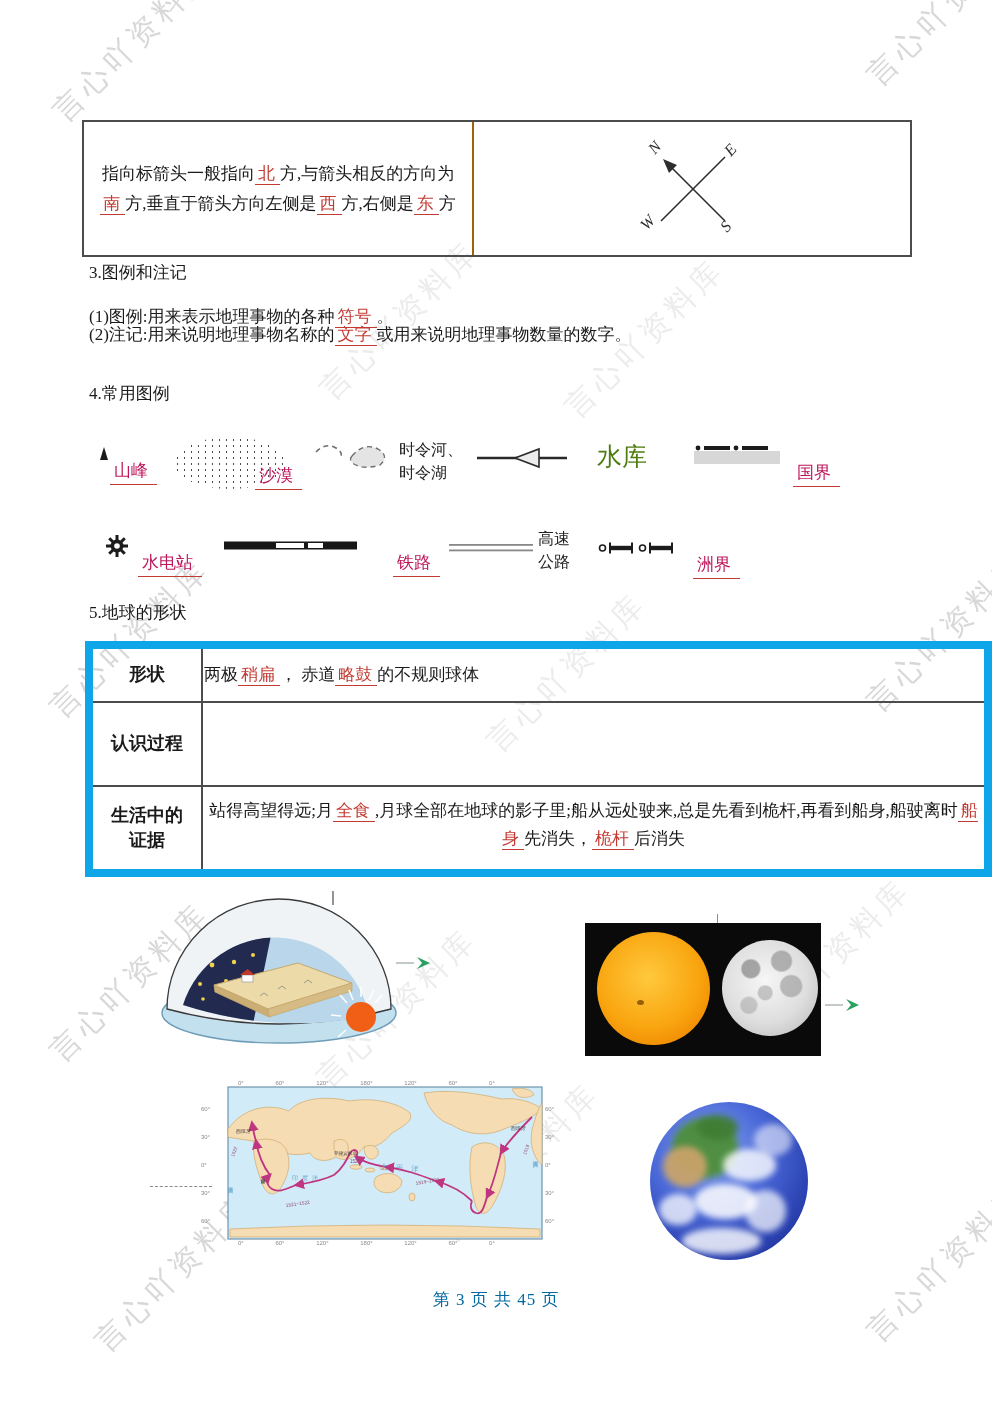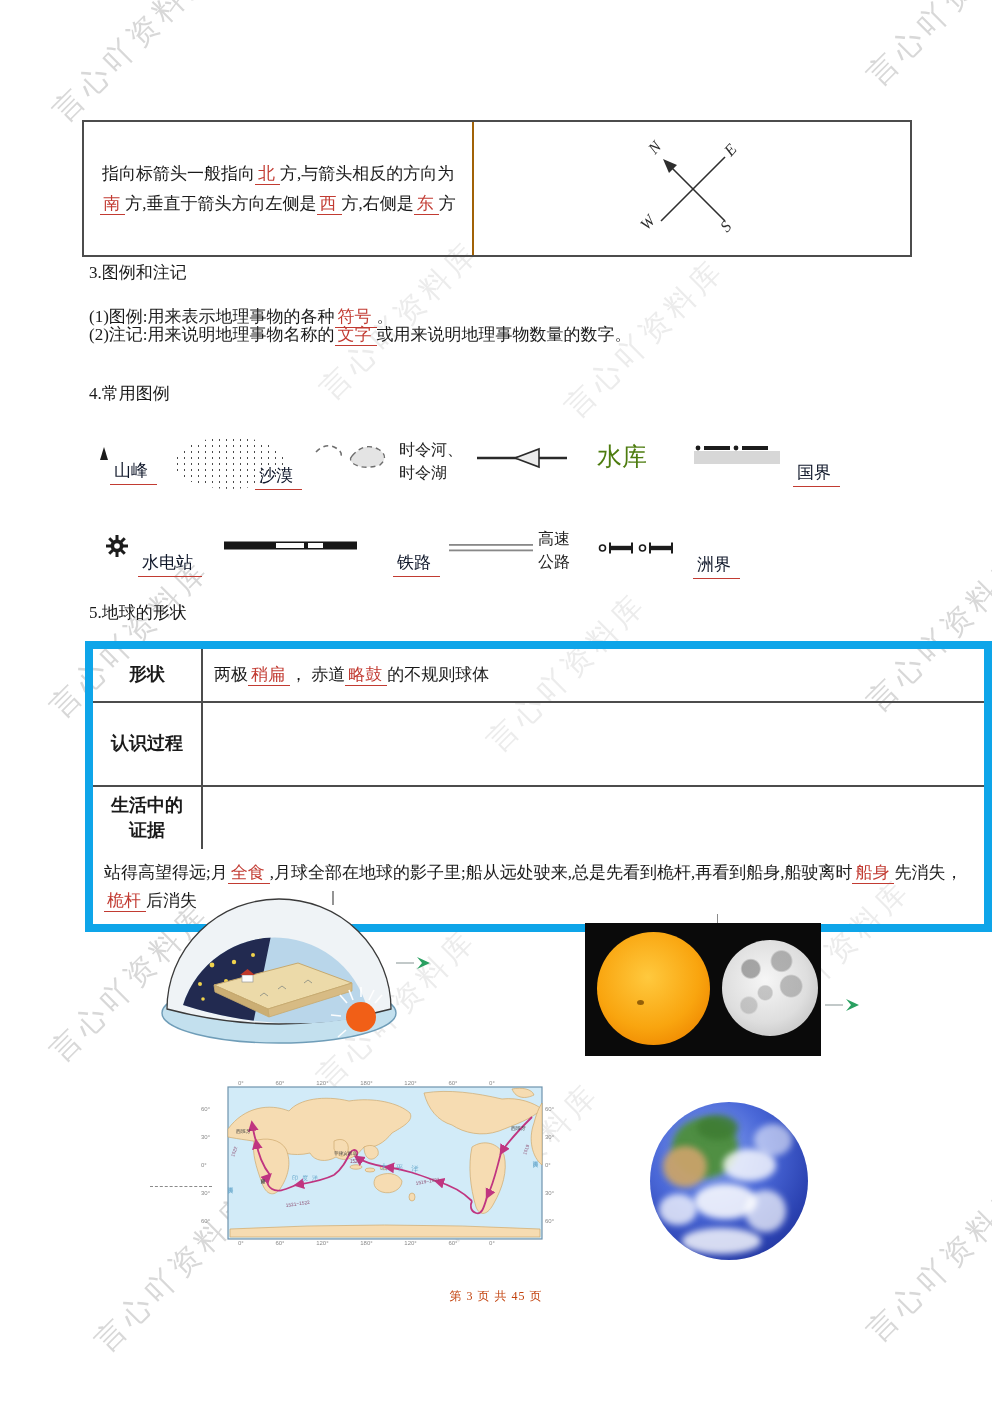--- a/index.html
+++ b/index.html
@@ -23,7 +23,7 @@
   .rword{color:#c23b32;border-bottom:1px solid #c23b32;padding:0 5px 1px 3px;}
   .para{position:absolute;left:89px;font-size:17px;line-height:1.5;width:800px;}
   
-  .red-label{color:#0f172a;border-bottom:1px solid #c23b32;padding:0 9px 2px 4px;
+  .red-label{color:#be185d;border-bottom:1px solid #c23b32;padding:0 9px 2px 4px;
              font-size:17px;}
   .blk-label{font-size:16px;color:#222;line-height:1.45;}
   .tri{width:0;height:0;border-left:4px solid transparent;border-right:4px solid transparent;

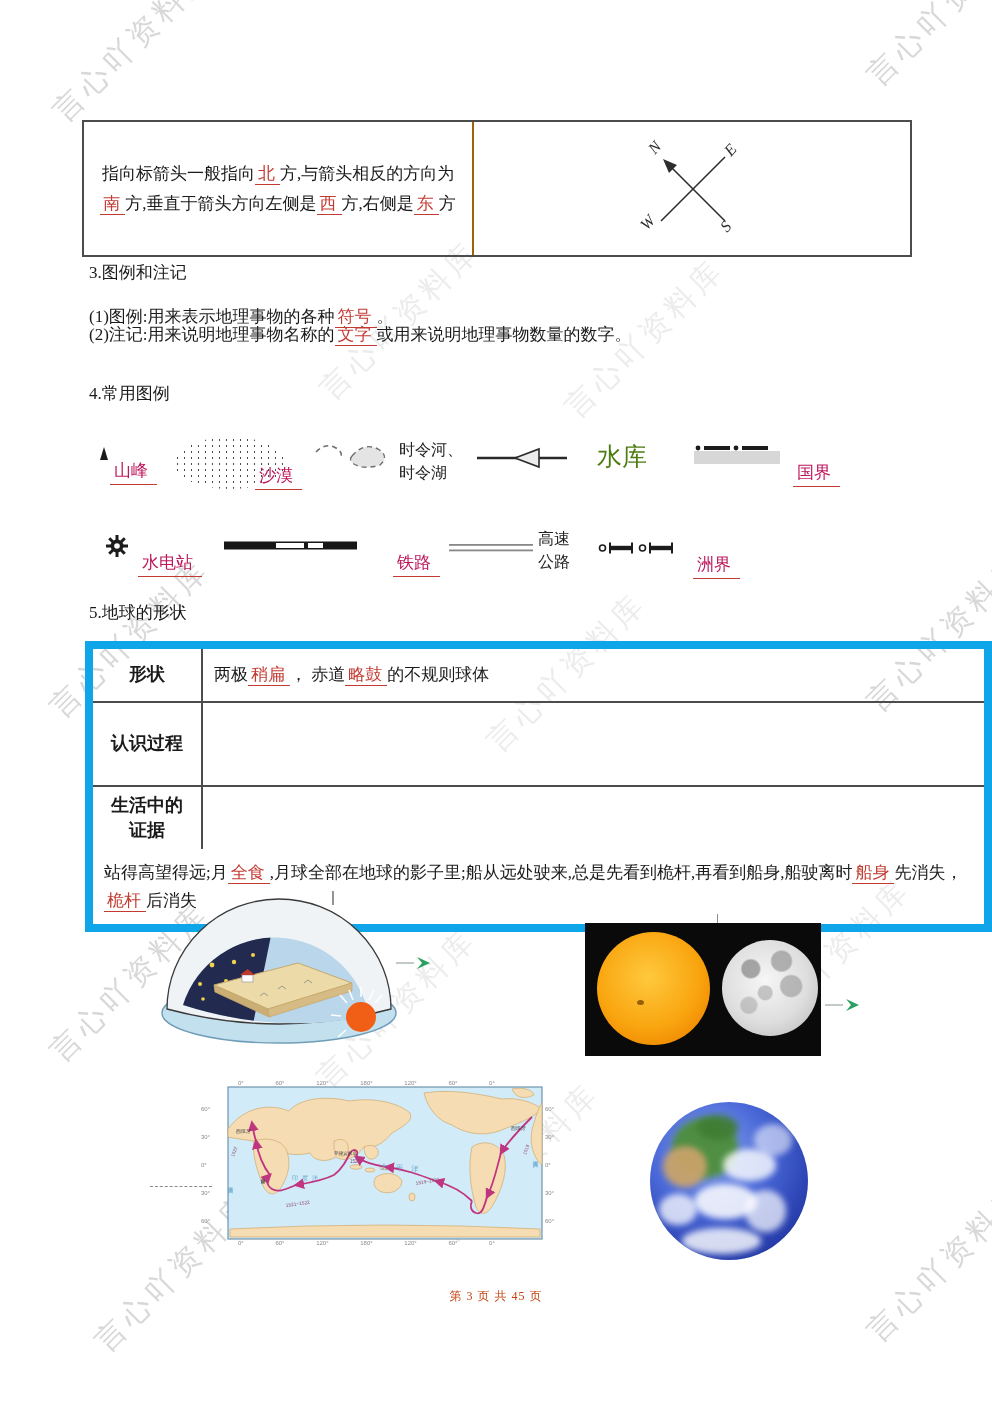--- a/index.html
+++ b/index.html
@@ -39,7 +39,7 @@
   .t2 .hd{width:110px;border-right:2px solid #4c4c4c;display:flex;align-items:center;
           justify-content:center;text-align:center;font-weight:bold;font-size:18px;
           padding:6px 13px;box-sizing:border-box;line-height:1.4;}
-  .t2 .ct{flex:1;font-size:17px;line-height:1.62;padding:10px 11px;box-sizing:border-box;}
+  .t2 .ct{flex:1;font-size:17px;line-height:1.62;padding:10px 1px;box-sizing:border-box;text-align:center;}
   .t2 .r1{min-height:52px;} .t2 .r2{min-height:82px;} .t2 .r3{min-height:82px;}
   
   .sunmoon{position:absolute;left:585px;top:923px;width:236px;height:133px;background:#0a0a0a;}

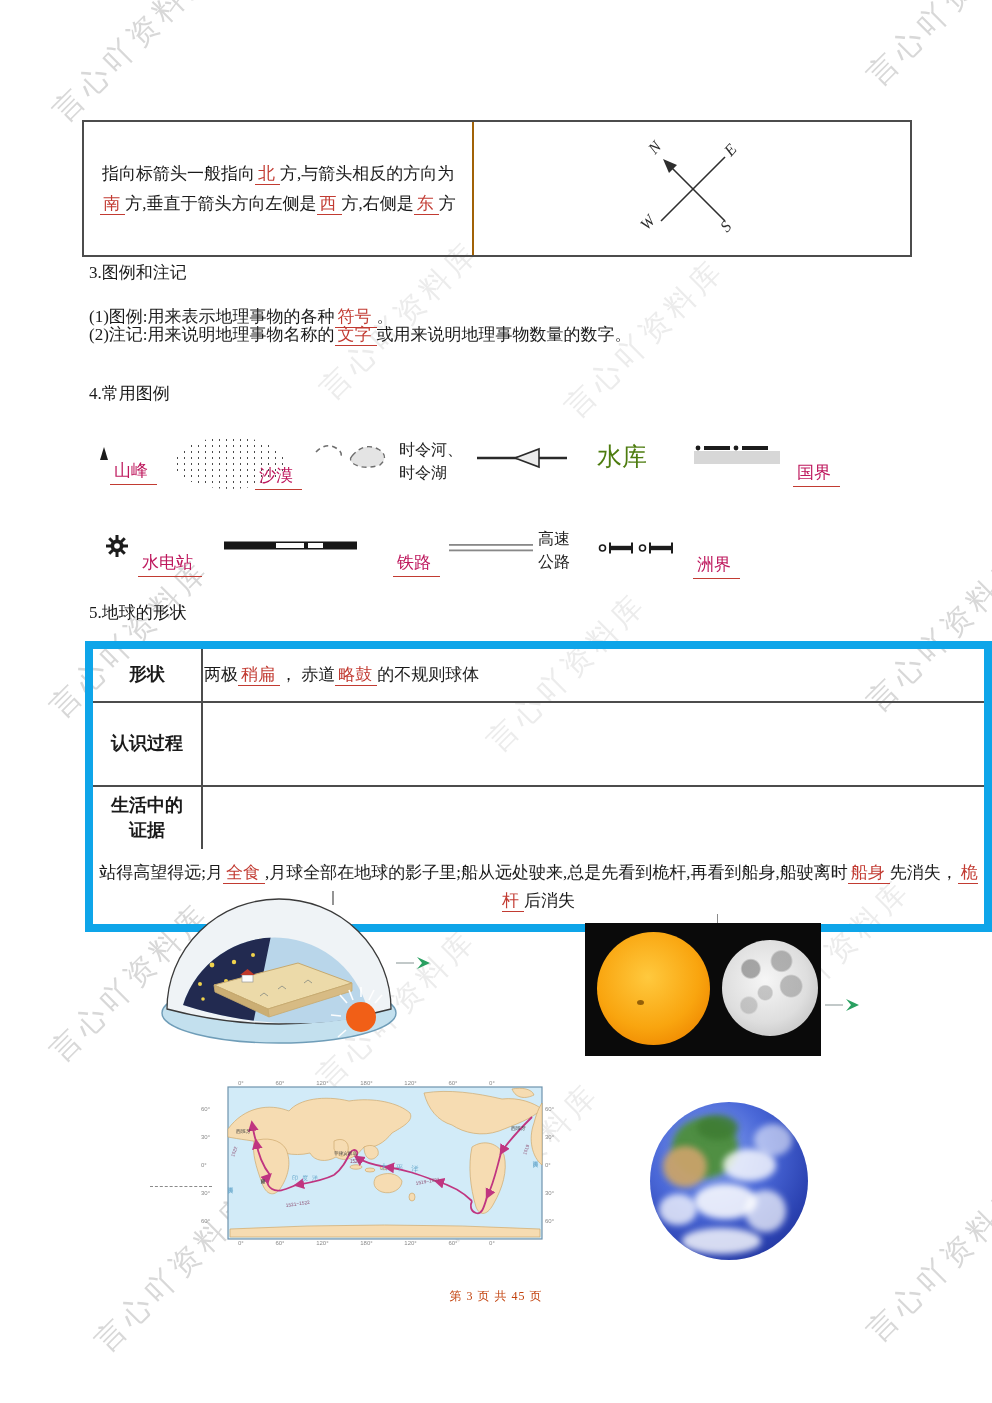--- a/index.html
+++ b/index.html
@@ -35,7 +35,7 @@
   .t2{position:absolute;left:85px;top:641px;width:907px;border:8px solid #0ea5e9;
       box-sizing:border-box;}
   .t2 .row{display:flex;border-bottom:2px solid #4c4c4c;}
-  .t2 .row:last-child{border-bottom:none;flex-direction:column;}
+  .t2 .row:last-child{border-bottom:none;}
   .t2 .hd{width:110px;border-right:2px solid #4c4c4c;display:flex;align-items:center;
           justify-content:center;text-align:center;font-weight:bold;font-size:18px;
           padding:6px 13px;box-sizing:border-box;line-height:1.4;}

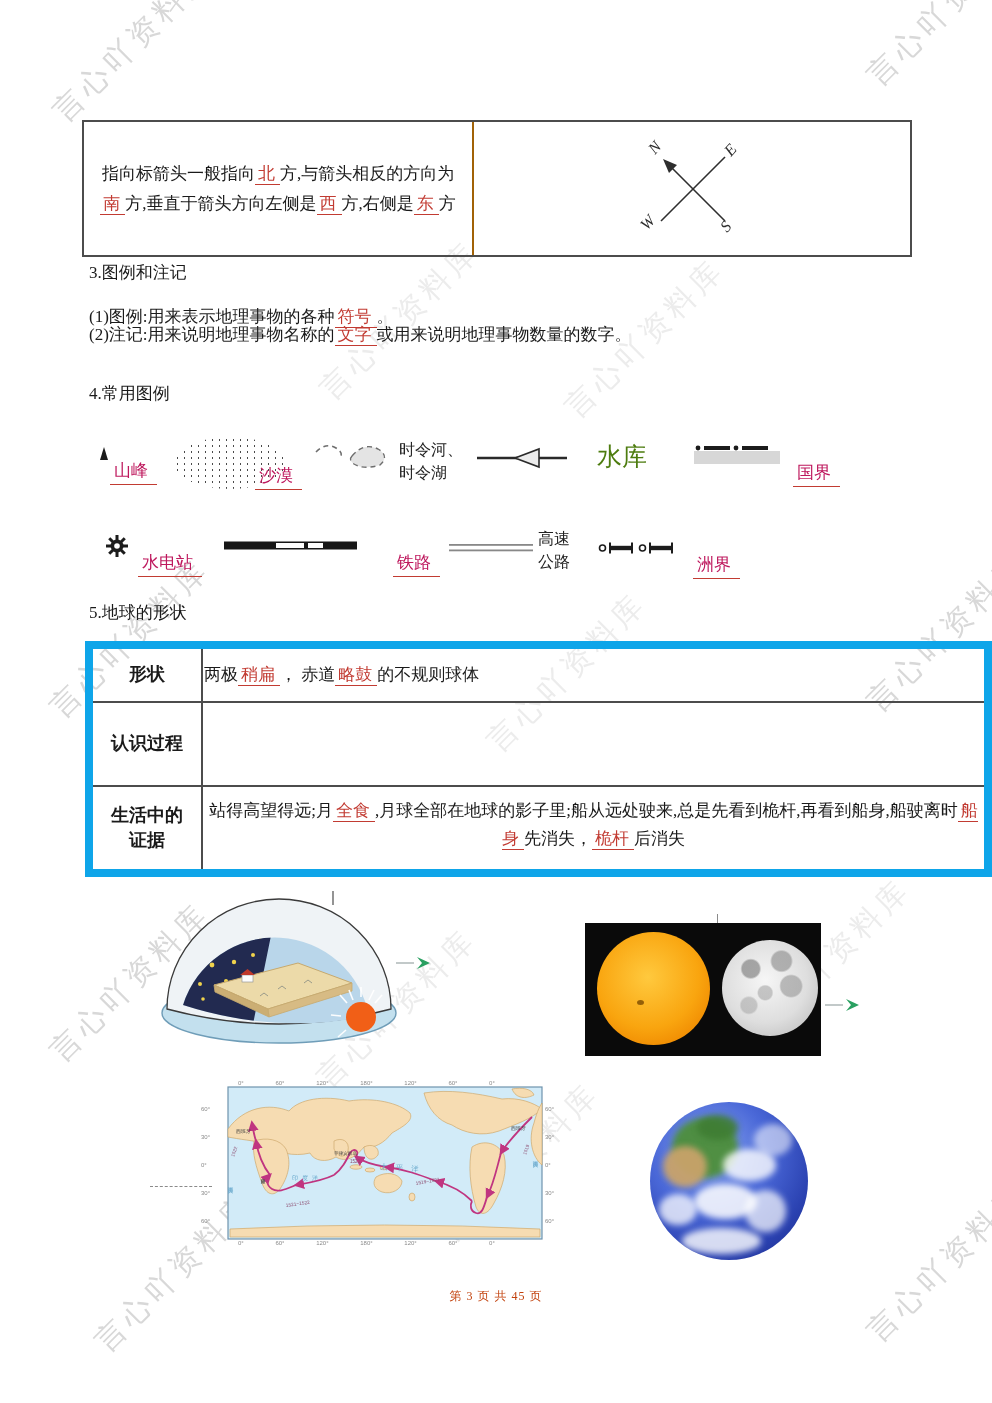--- a/index.html
+++ b/index.html
@@ -59,8 +59,8 @@
        overflow:hidden;
        background:radial-gradient(circle at 38% 32%, #8aa6ee 0%, #4a68d8 40%, #2a41b0 72%, #18267e 100%);}
   .earth .blob{position:absolute;border-radius:50%;filter:blur(3px);}
-  .footer{position:absolute;left:0;top:1288px;width:100%;text-align:center;font-size:12px;
-       color:#c2410c;letter-spacing:1px;}
+  .footer{position:absolute;left:0;top:1288px;width:100%;text-align:center;font-size:17px;
+       color:#0369a1;letter-spacing:1px;}
   .map-ticks{position:absolute;font-size:6px;color:#8a8a8a;word-spacing:30px;
        font-family:"Liberation Sans",sans-serif;white-space:nowrap;}
   .map-side-ticks{position:absolute;font-size:6px;color:#8a8a8a;white-space:pre-line;

